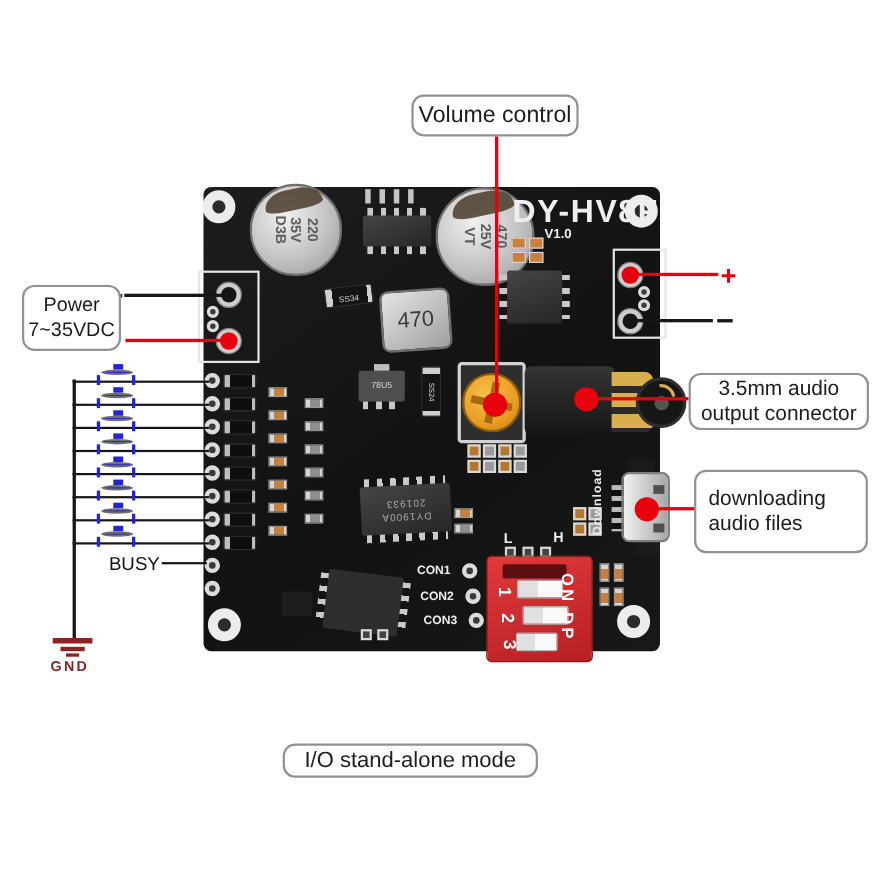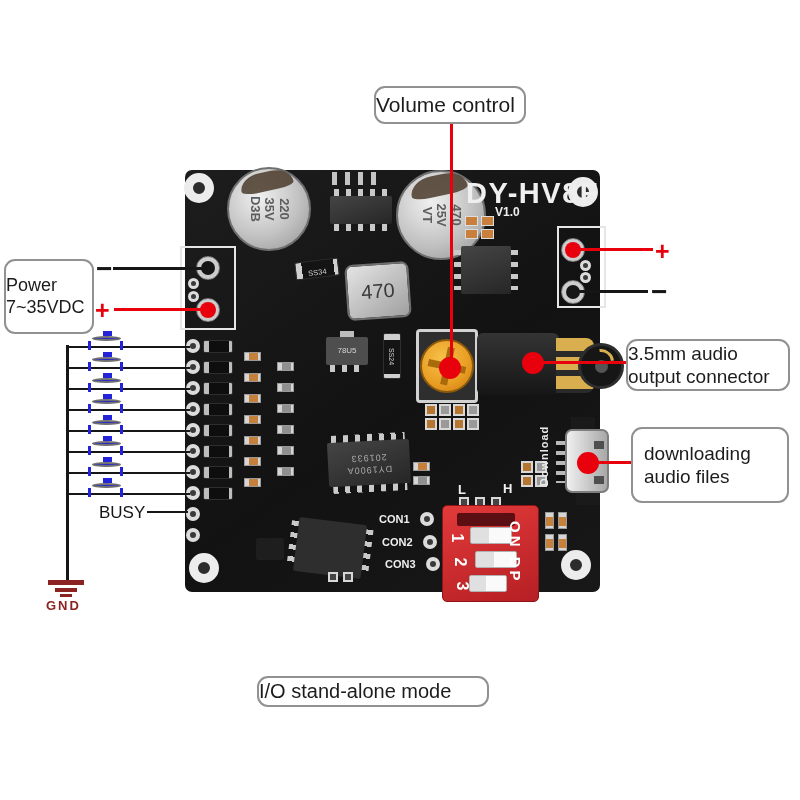--- a/index.html
+++ b/index.html
@@ -11,7 +11,7 @@
   .callout{position:absolute;background:#fff;border:2px solid #919191;border-radius:11px;
            color:#1c1c1c;display:flex;flex-direction:column;justify-content:center;
            line-height:1.22;z-index:30;}
-  .cc{align-items:flex-start;text-align:center;}
+  .cc{align-items:center;text-align:center;}
   .cl{align-items:flex-start;text-align:left;padding-left:11px;}
 
   

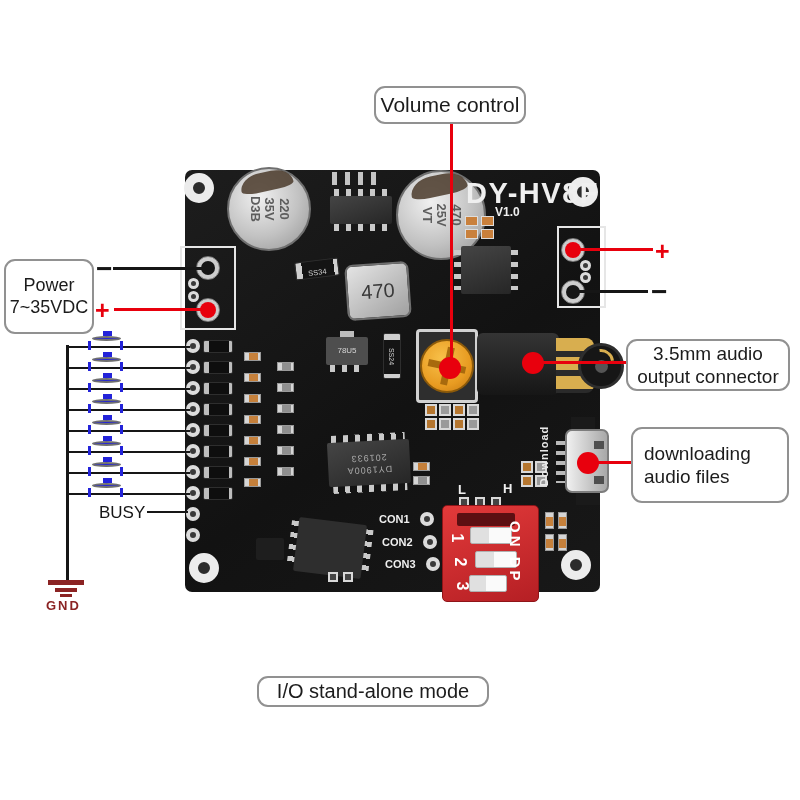--- a/index.html
+++ b/index.html
@@ -313,7 +313,7 @@
   <div class="linev red" style="left:450px;top:124px;height:240px;width:3px"></div>
   <div class="dot red" style="left:439px;top:357px;width:22px;height:22px"></div>
 
-  <div class="callout cc" style="left:4px;top:259px;width:90px;height:75px;font-size:18px">
+  <div class="callout cc" style="left:20px;top:259px;width:90px;height:60px;font-size:18px">
     <span>Power</span>
     <span>7~35VDC</span>
   </div>

